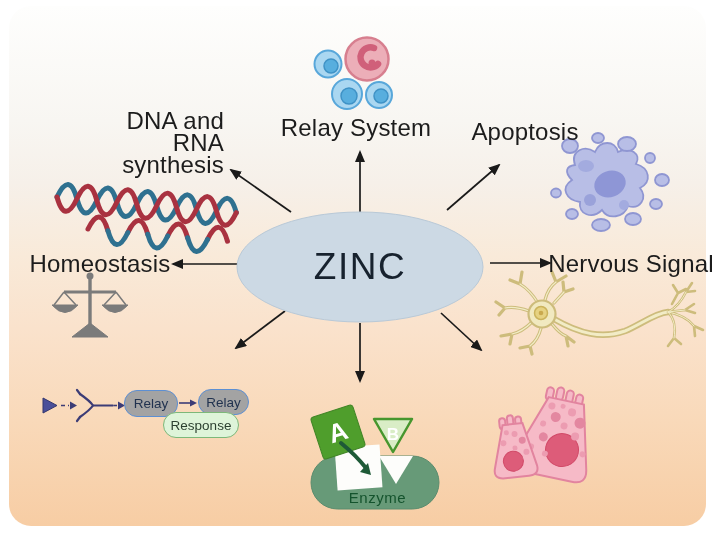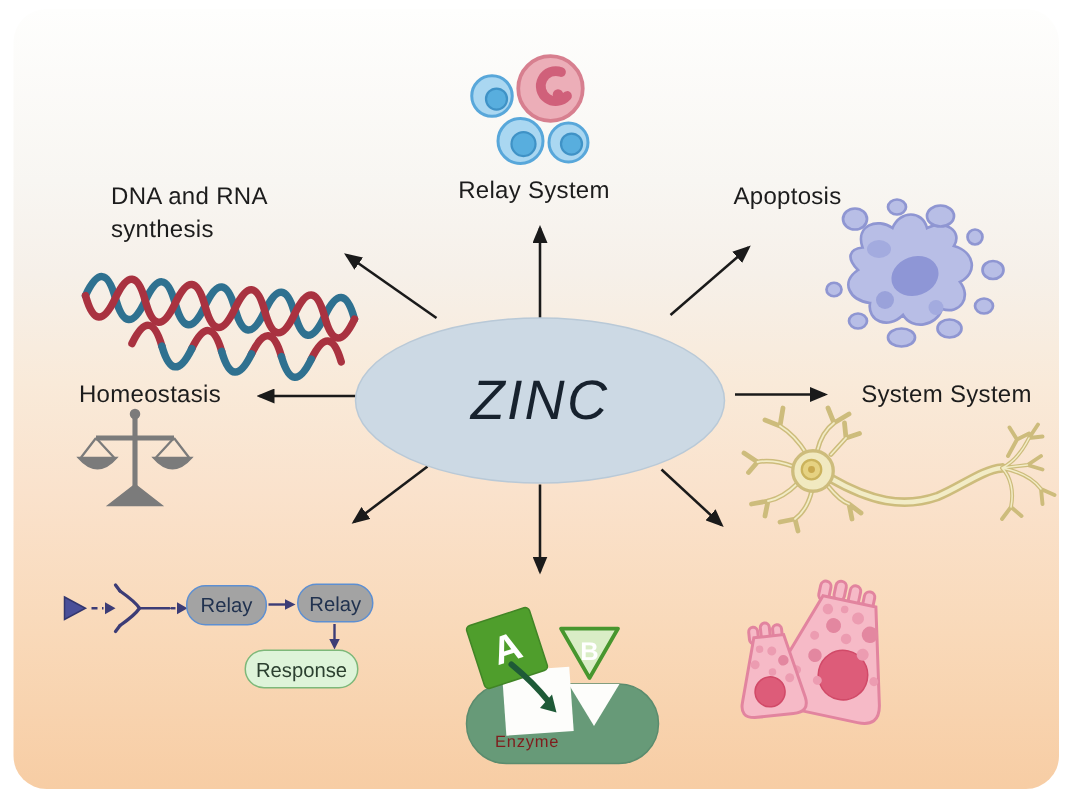--- a/index.html
+++ b/index.html
@@ -9,8 +9,8 @@
          background:linear-gradient(180deg,#fefefd 0%,#f8f6f2 22%,#f6f0e9 34%,#f9ead9 48%,
                     #fae2cc 62%,#f9d9b9 80%,#f7cda4 100%);}
   .art{position:absolute;left:0;top:0;width:720px;height:539px;}
-  .lbl{position:absolute;transform:translate(-50%,-50%);font-size:16px;color:#1c1c1c;
-       white-space:nowrap;letter-spacing:.2px;text-align:left;}
+  .lbl{position:absolute;transform:translate(-50%,-50%);font-size:24px;color:#1c1c1c;
+       white-space:nowrap;letter-spacing:.2px;text-align:right;}
   .lbl.two{white-space:normal;width:150px;line-height:22px;}
   .zinc{position:absolute;transform:translate(-50%,-50%);font-size:37px;color:#17222e;
         letter-spacing:1.5px;white-space:nowrap;font-style:italic;}

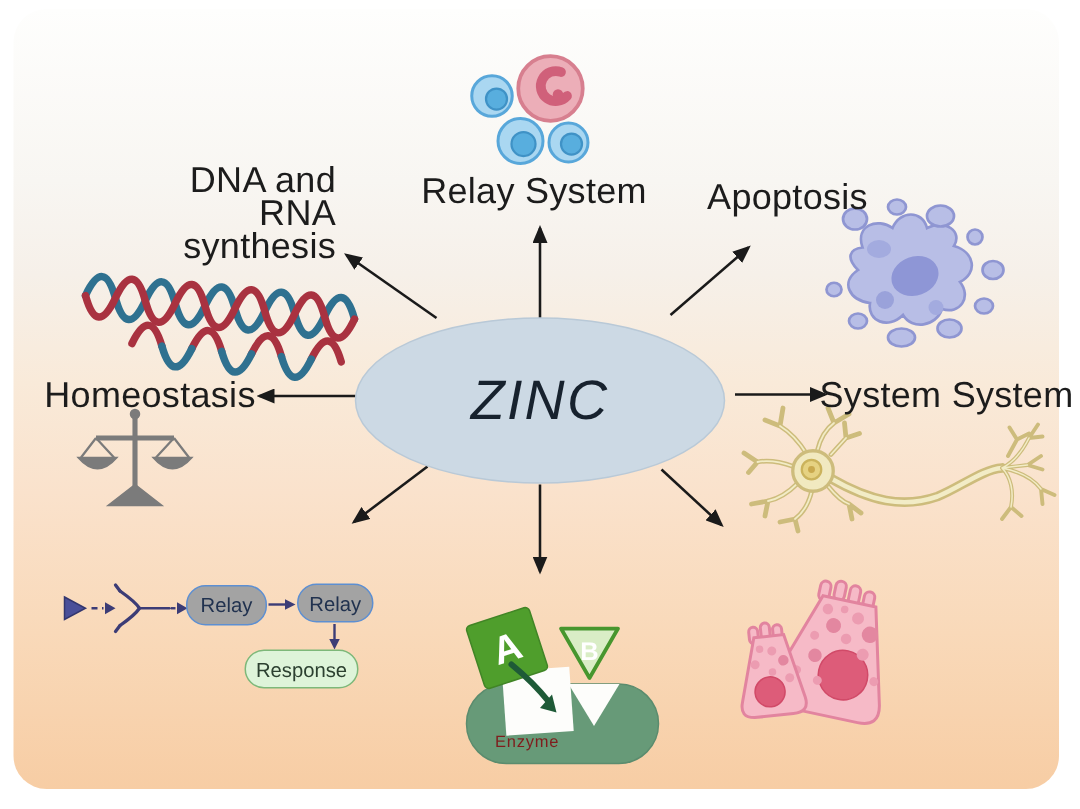--- a/index.html
+++ b/index.html
@@ -13,7 +13,7 @@
        white-space:nowrap;letter-spacing:.2px;text-align:right;}
   .lbl.two{white-space:normal;width:150px;line-height:22px;}
   .zinc{position:absolute;transform:translate(-50%,-50%);font-size:37px;color:#17222e;
-        letter-spacing:1.5px;white-space:nowrap;font-style:italic;}
+        letter-spacing:1.5px;white-space:nowrap;}
   .sbox{position:absolute;display:flex;align-items:center;justify-content:center;
         box-sizing:border-box;font-size:13.5px;color:#21324f;background:#a3a3a3;
         border:1.5px solid #5d8fd2;border-radius:13px;}

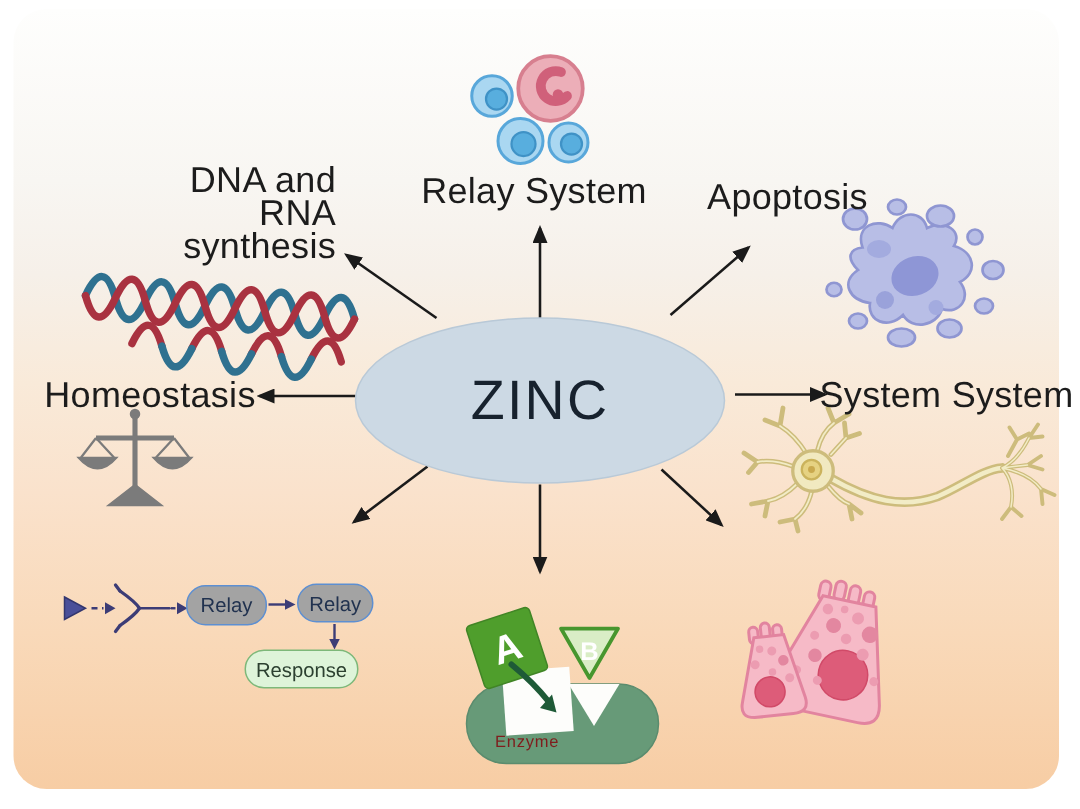--- a/index.html
+++ b/index.html
@@ -219,7 +219,7 @@
   <div class="lbl two" style="left:149px;top:143px"><span>DNA and RNA</span><br><span>synthesis</span></div>
   <div class="lbl" style="left:525px;top:132px">Apoptosis</div>
   <div class="lbl" style="left:100px;top:264px">Homeostasis</div>
-  <div class="lbl" style="left:631px;top:264px">System System</div>
+  <div class="lbl" style="left:631px;top:264px">Nervous Signal</div>
 
   <div class="sbox" style="left:124px;top:390px;width:54px;height:27px">Relay</div>
   <div class="sbox" style="left:198px;top:389px;width:51px;height:26px">Relay</div>

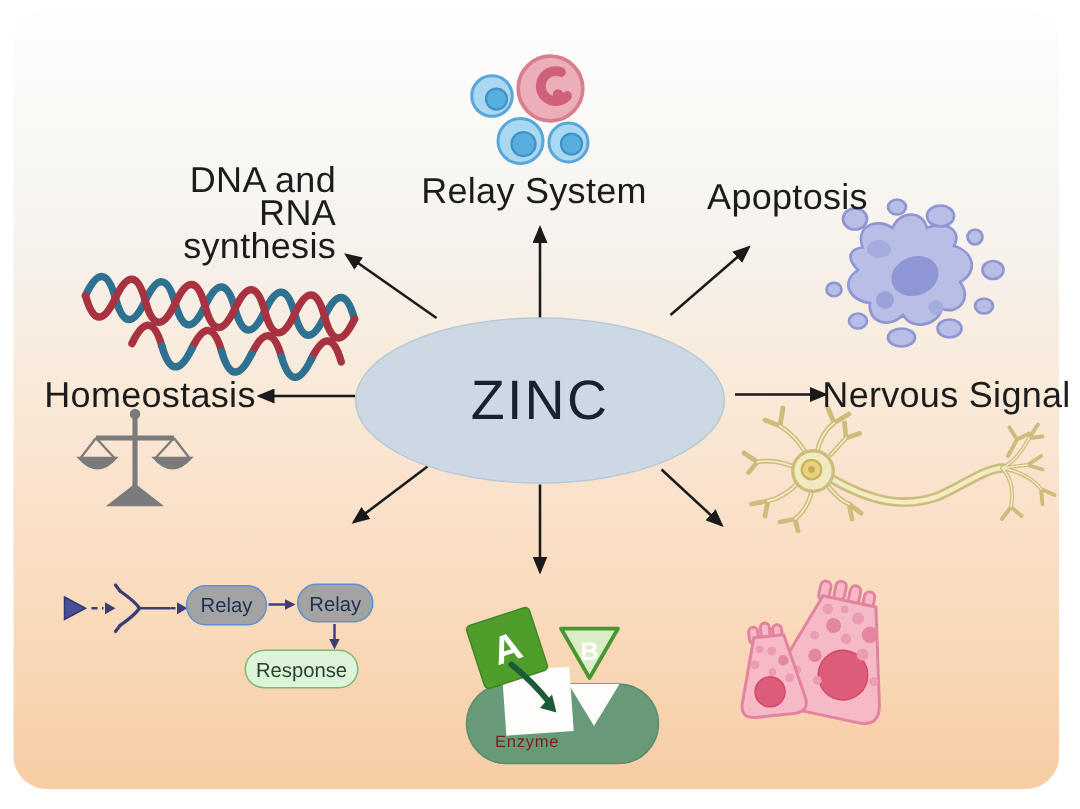--- a/index.html
+++ b/index.html
@@ -223,7 +223,7 @@
 
   <div class="sbox" style="left:124px;top:390px;width:54px;height:27px">Relay</div>
   <div class="sbox" style="left:198px;top:389px;width:51px;height:26px">Relay</div>
-  <div class="sbox green" style="left:163px;top:433px;width:76px;height:26px">Response</div>
+  <div class="sbox green" style="left:163px;top:412px;width:76px;height:26px">Response</div>
 
   <div class="enz-lbl" style="left:330px;top:489px;width:76px">Enzyme</div>
 </div>

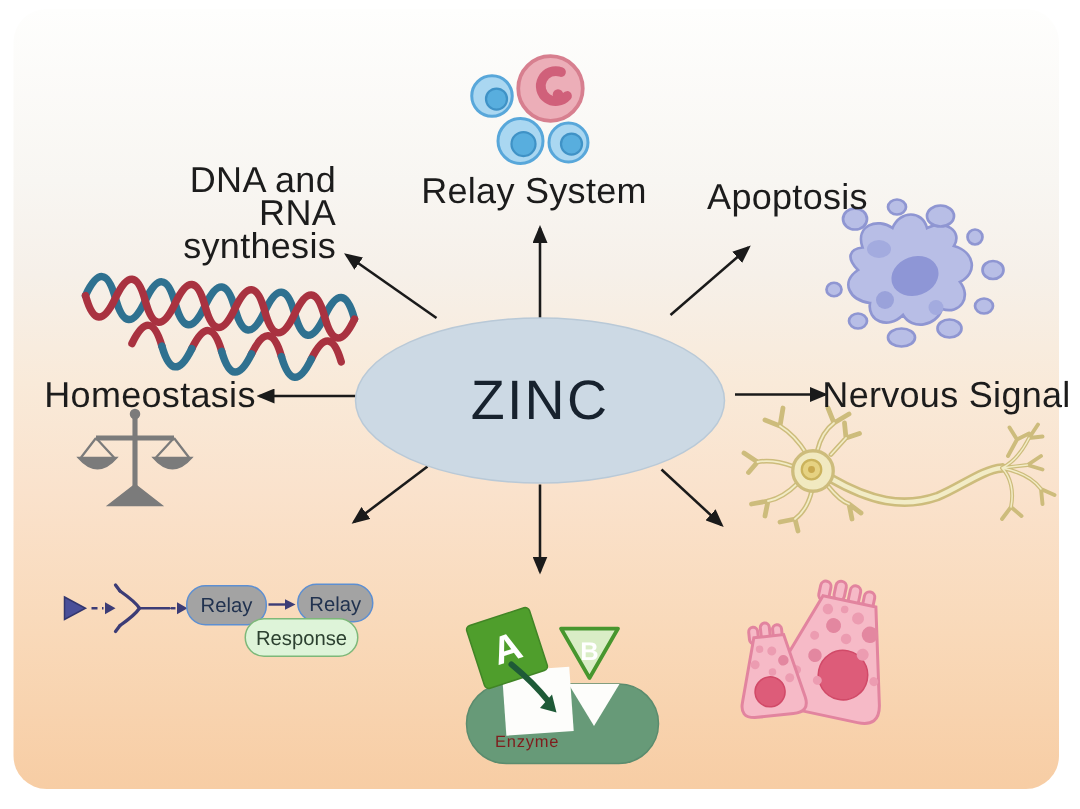--- a/index.html
+++ b/index.html
@@ -18,7 +18,7 @@
         box-sizing:border-box;font-size:13.5px;color:#21324f;background:#a3a3a3;
         border:1.5px solid #5d8fd2;border-radius:13px;}
   .sbox.green{background:#def4d9;border-color:#7db879;color:#2c4030;}
-  .enz-lbl{position:absolute;font-size:11px;color:#7f1d1d;text-align:left;letter-spacing:.5px;}
+  .enz-lbl{position:absolute;font-size:15px;color:#14532d;text-align:right;letter-spacing:.5px;}
   svg text{font-family:"Liberation Sans",sans-serif;}
 </style>
 </head>

